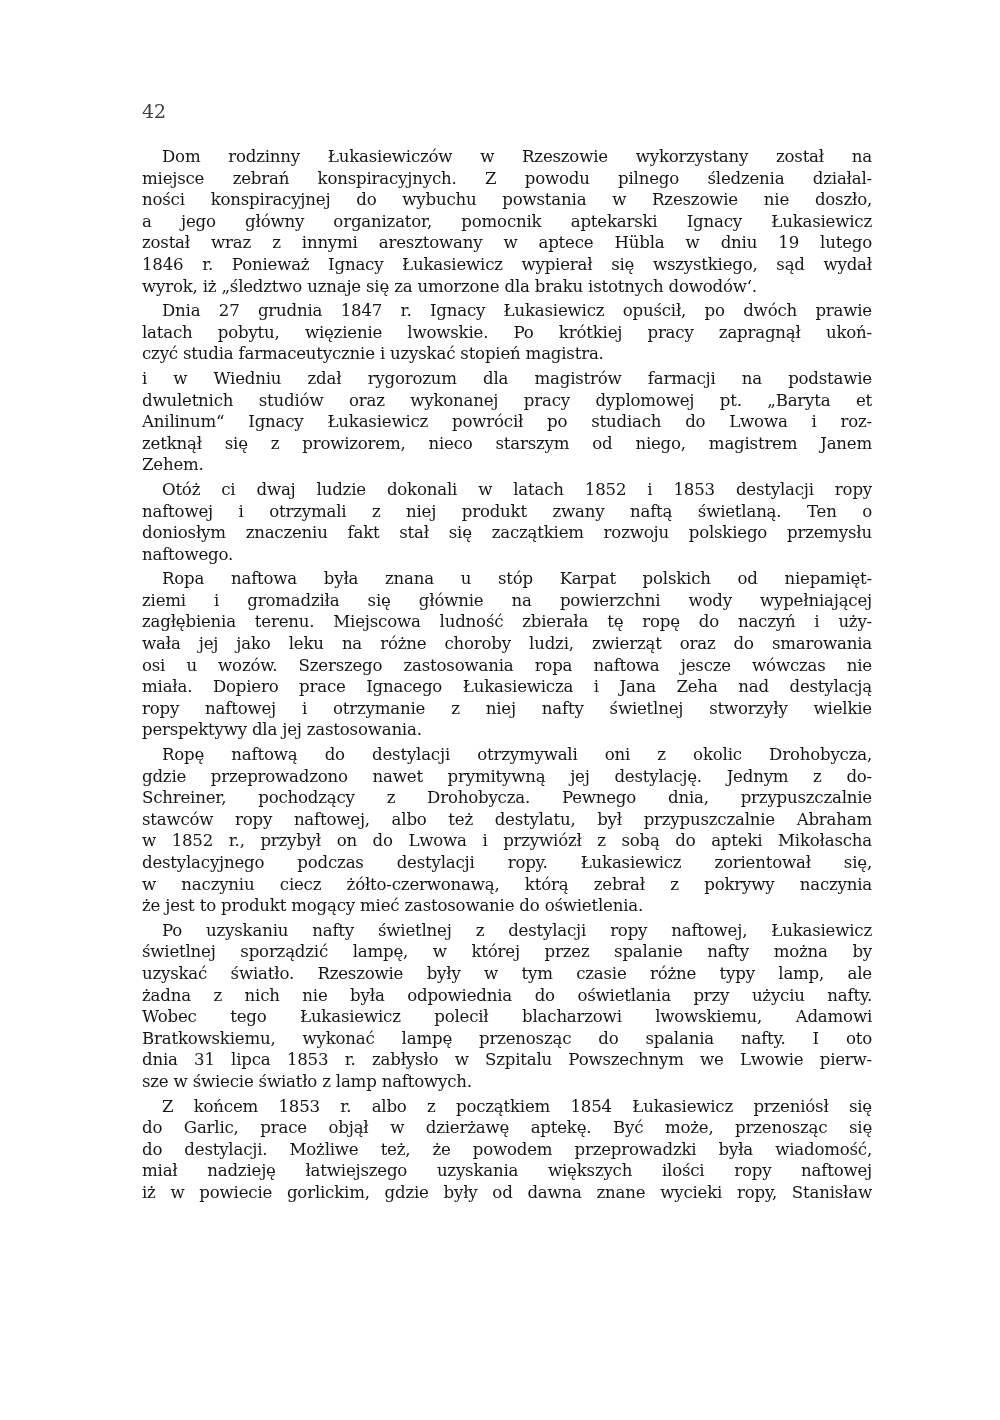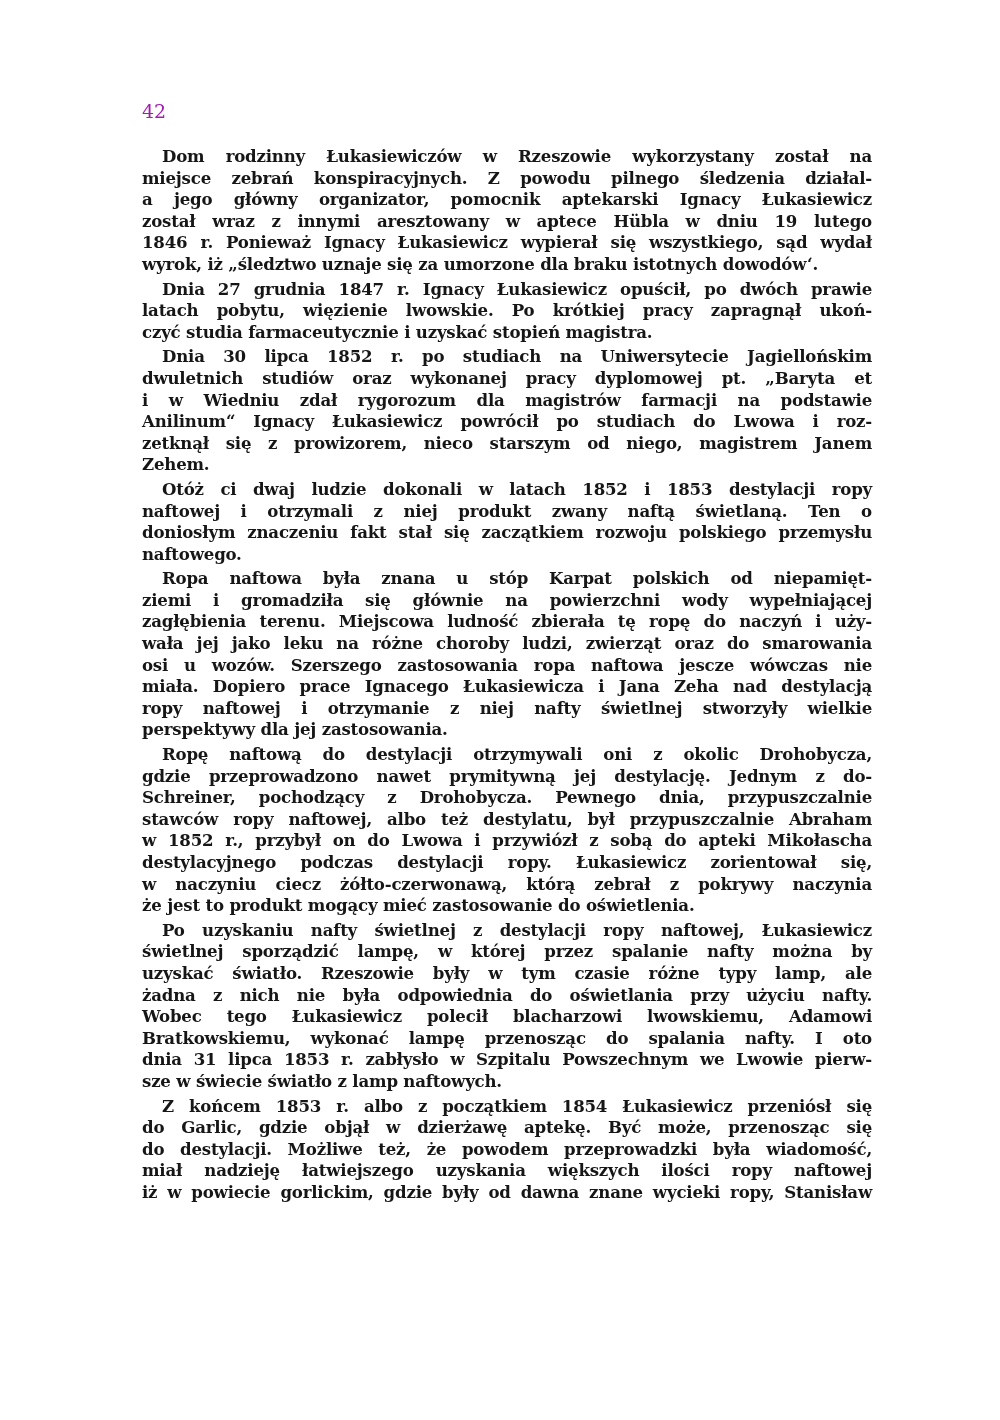--- a/index.html
+++ b/index.html
@@ -7,7 +7,7 @@
   .page-number {
     position: absolute; left: 142px; top: 100px;
     font-family: "DejaVu Serif", "Liberation Serif", serif;
-    font-size: 19px; color: #a21caf;
+    font-size: 19px; color: #404040;
   }
   .text-body {
     position: absolute; left: 142px; top: 146px; width: 730px;

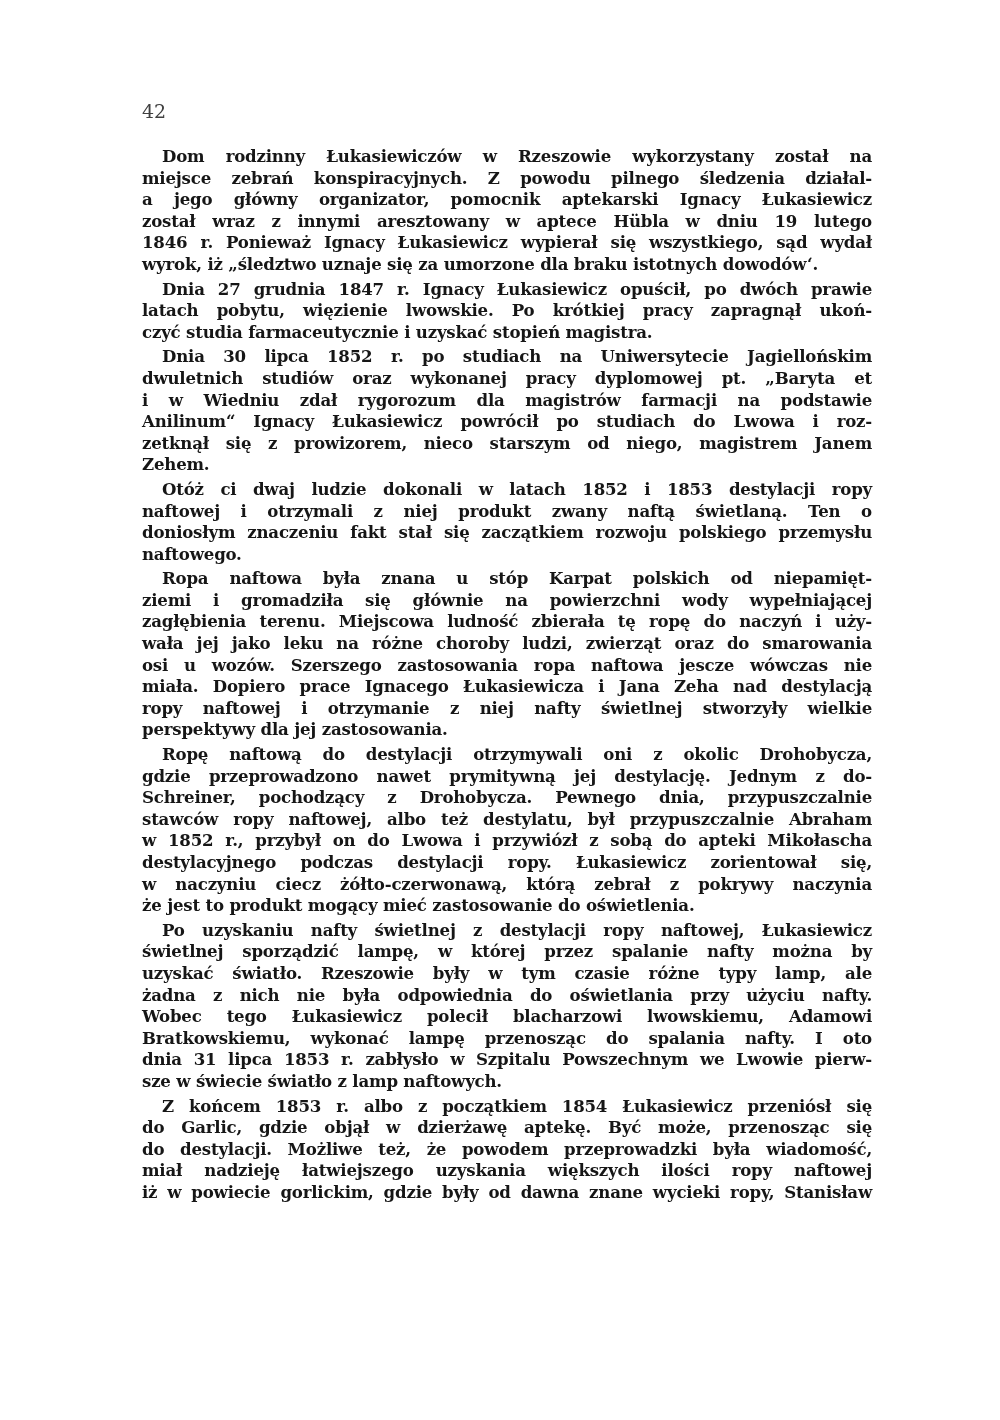--- a/index.html
+++ b/index.html
@@ -15,7 +15,7 @@
     font-size: 16.6px; color: #161616;
     letter-spacing: -0.2px;
   }
-  .paragraph { margin: 0 0 3px 0; font-weight: bold; }
+  .paragraph { margin: 0 0 3px 0; }
   .line {
     display: block; height: 21.6px; line-height: 21.6px;
     text-align: justify; text-align-last: justify; white-space: nowrap;

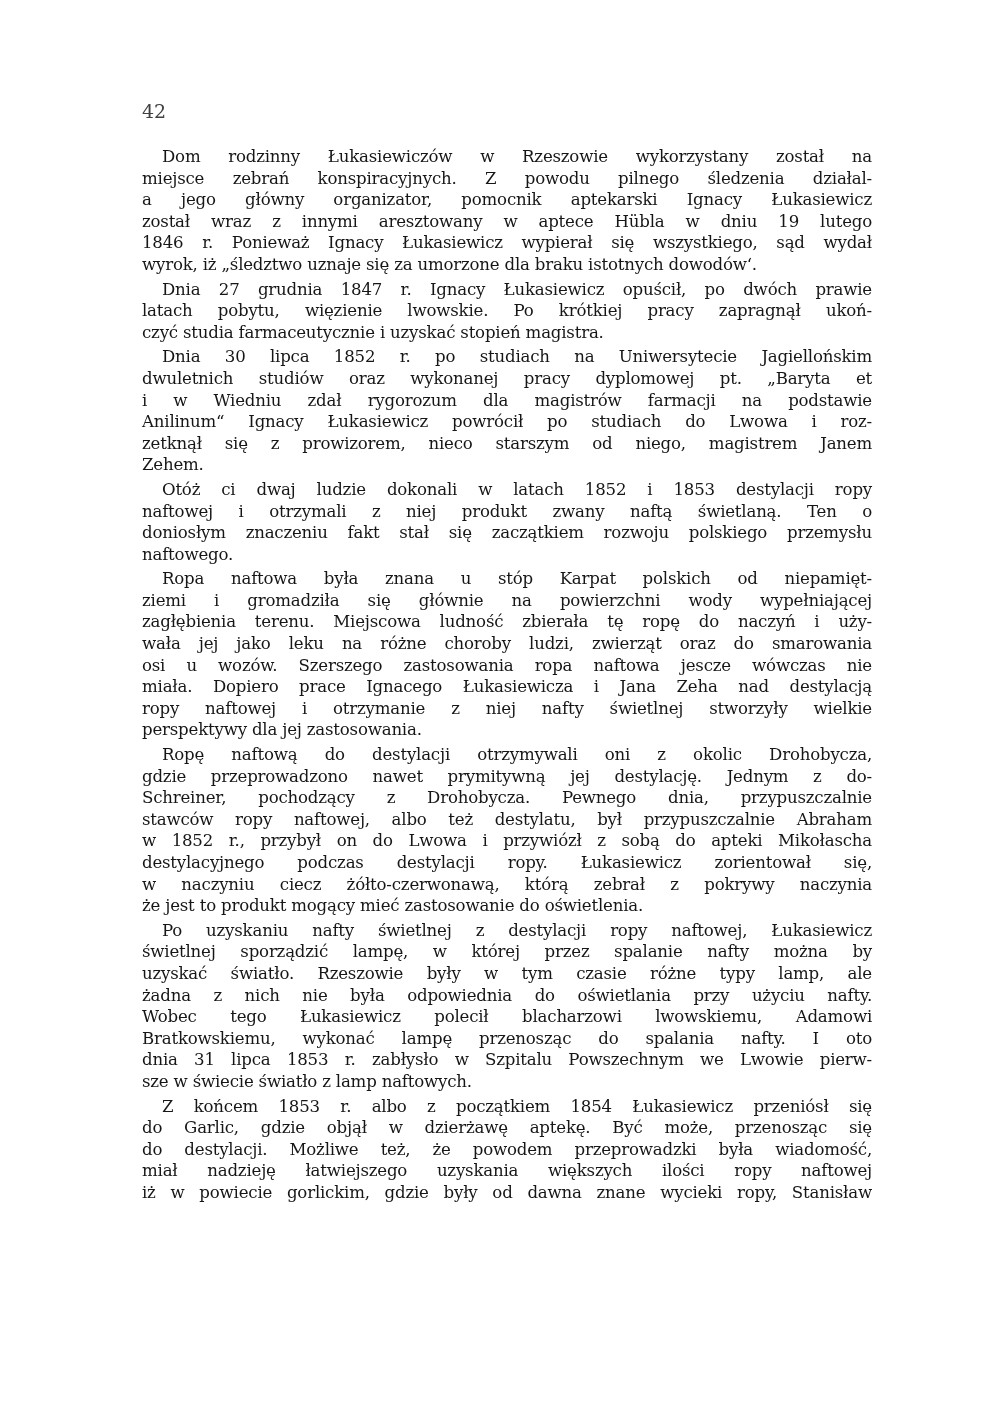--- a/index.html
+++ b/index.html
@@ -40,6 +40,9 @@
           <span>miejsce zebrań konspiracyjnych. Z powodu pilnego śledzenia działal-</span>
         </div>
         <div class="line">
+          <span>ności konspiracyjnej do wybuchu powstania w Rzeszowie nie doszło,</span>
+        </div>
+        <div class="line">
           <span>a jego główny organizator, pomocnik aptekarski Ignacy Łukasiewicz</span>
         </div>
         <div class="line">

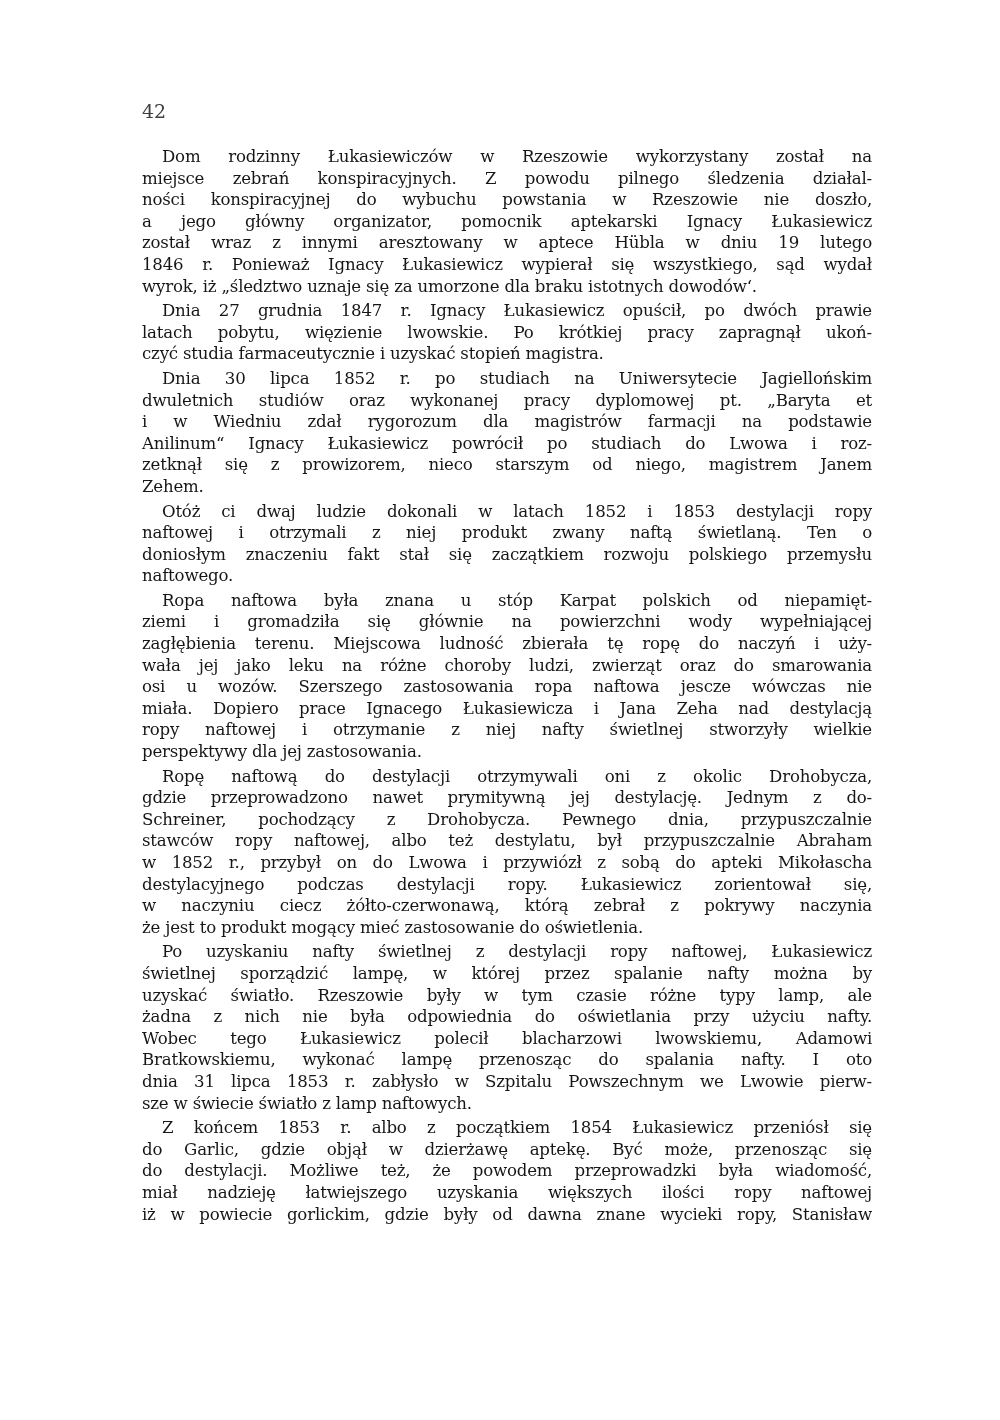--- a/index.html
+++ b/index.html
@@ -67,9 +67,6 @@
         </div>
       </div>
       <div class="paragraph">
-        <div class="line first">
-          <span>Dnia 30 lipca 1852 r. po studiach na Uniwersytecie Jagiellońskim</span>
-        </div>
         <div class="line">
           <span>dwuletnich studiów oraz wykonanej pracy dyplomowej pt. „Baryta et</span>
         </div>

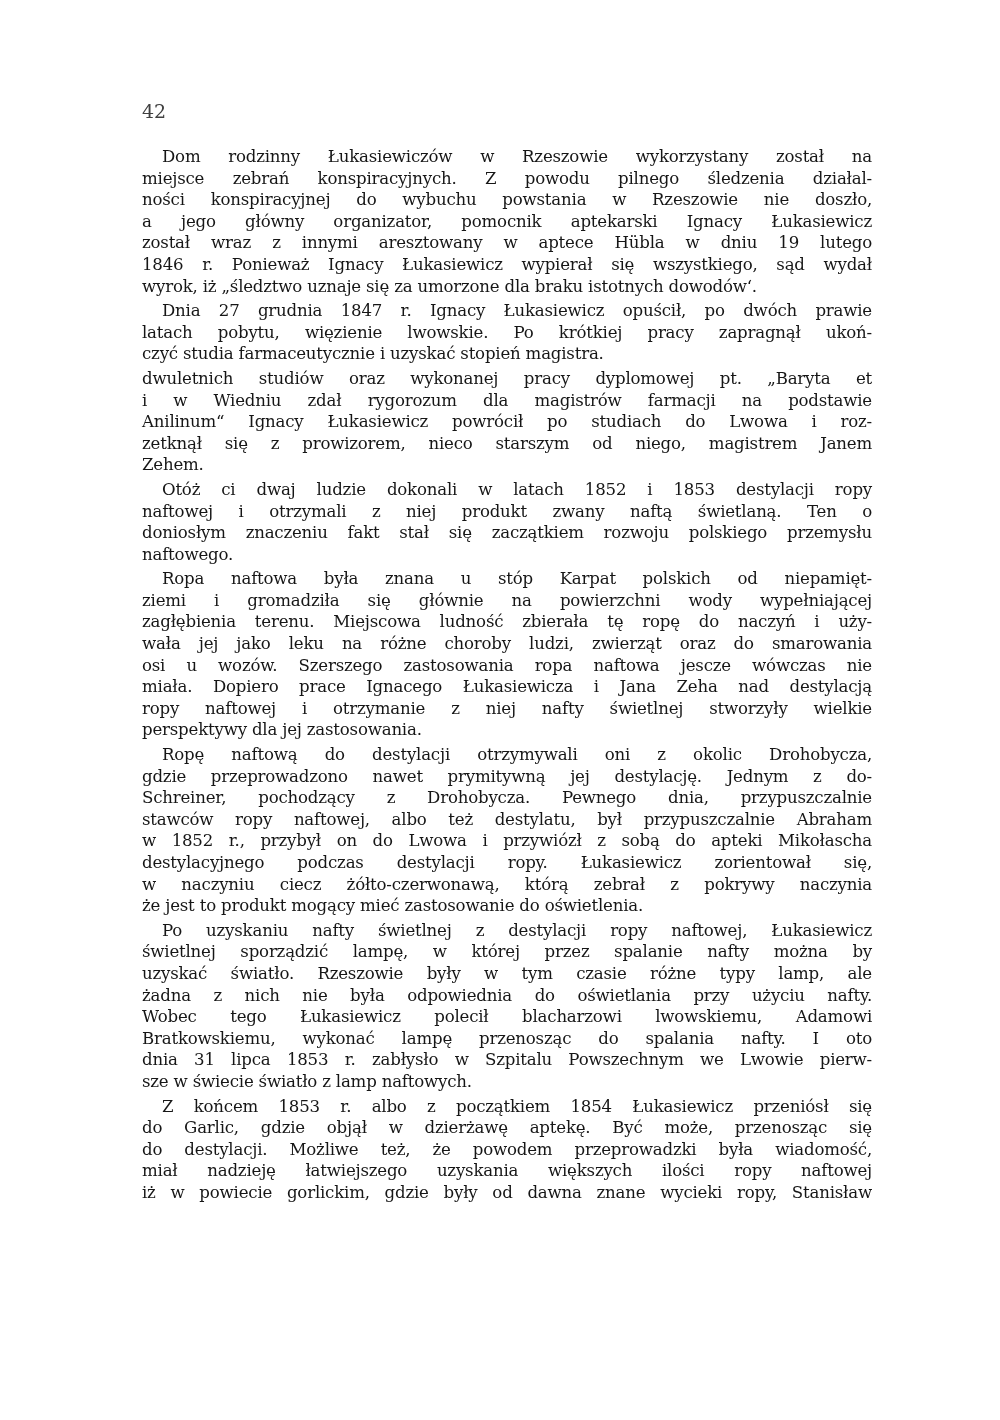--- a/index.html
+++ b/index.html
@@ -68,10 +68,10 @@
       </div>
       <div class="paragraph">
         <div class="line">
-          <span>dwuletnich studiów oraz wykonanej pracy dyplomowej pt. „Baryta et</span>
+          <span>i w Wiedniu zdał rygorozum dla magistrów farmacji na podstawie</span>
         </div>
         <div class="line">
-          <span>i w Wiedniu zdał rygorozum dla magistrów farmacji na podstawie</span>
+          <span>dwuletnich studiów oraz wykonanej pracy dyplomowej pt. „Baryta et</span>
         </div>
         <div class="line">
           <span>Anilinum“ Ignacy Łukasiewicz powrócił po studiach do Lwowa i roz-</span>

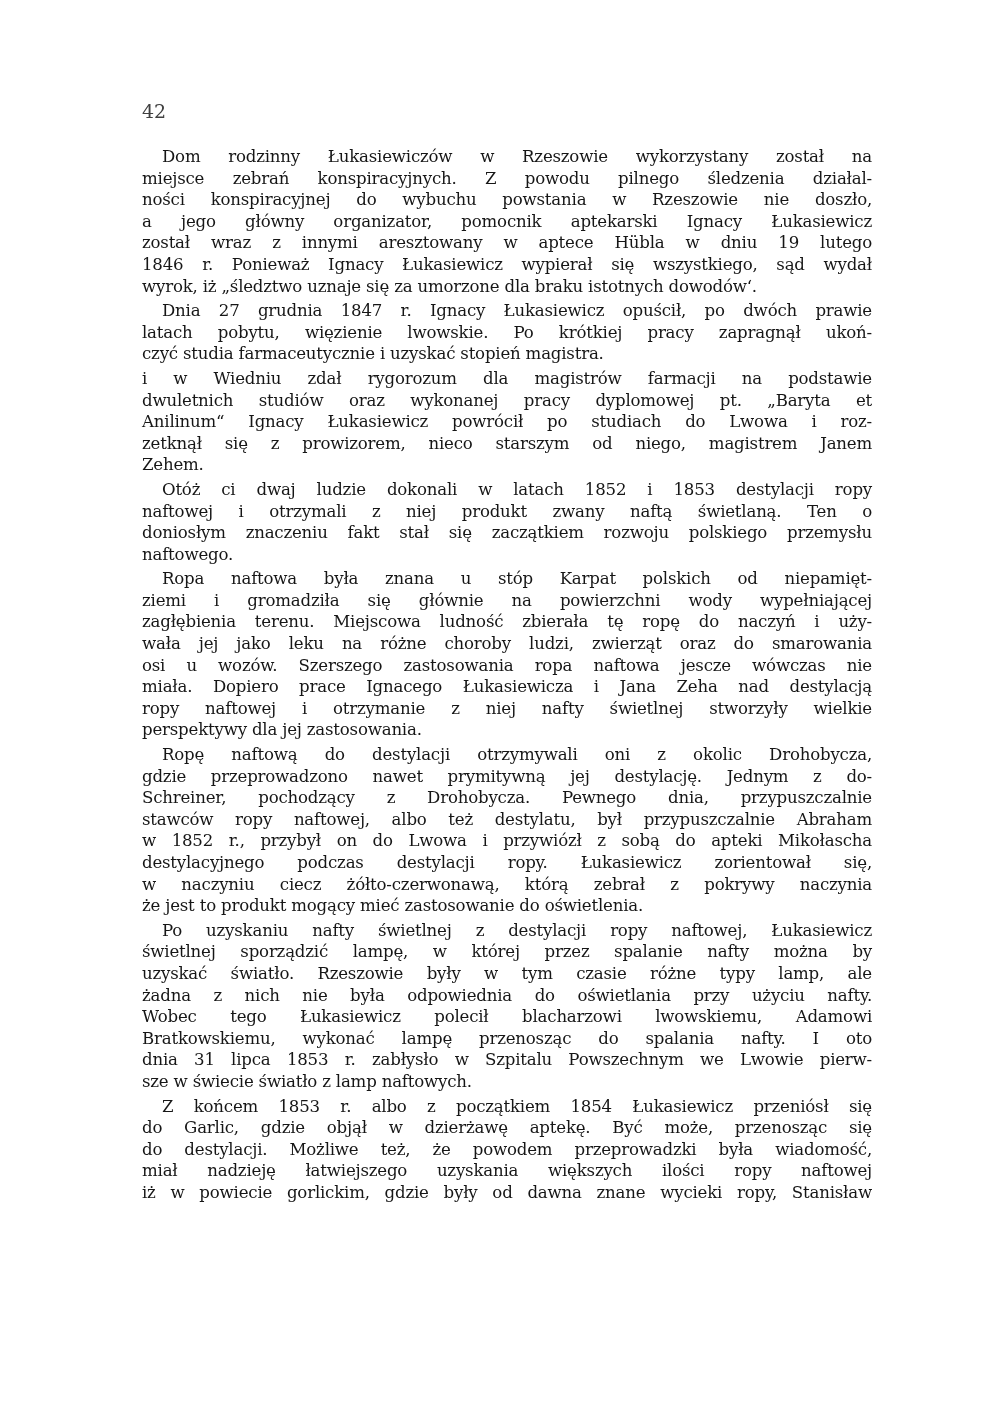--- a/index.html
+++ b/index.html
@@ -180,7 +180,7 @@
           <span>Z końcem 1853 r. albo z początkiem 1854 Łukasiewicz przeniósł się</span>
         </div>
         <div class="line">
-          <span>do Garlic, gdzie objął w dzierżawę aptekę. Być może, przenosząc się</span>
+          <span>do Garlic, prace objął w dzierżawę aptekę. Być może, przenosząc się</span>
         </div>
         <div class="line">
           <span>do destylacji. Możliwe też, że powodem przeprowadzki była wiadomość,</span>

